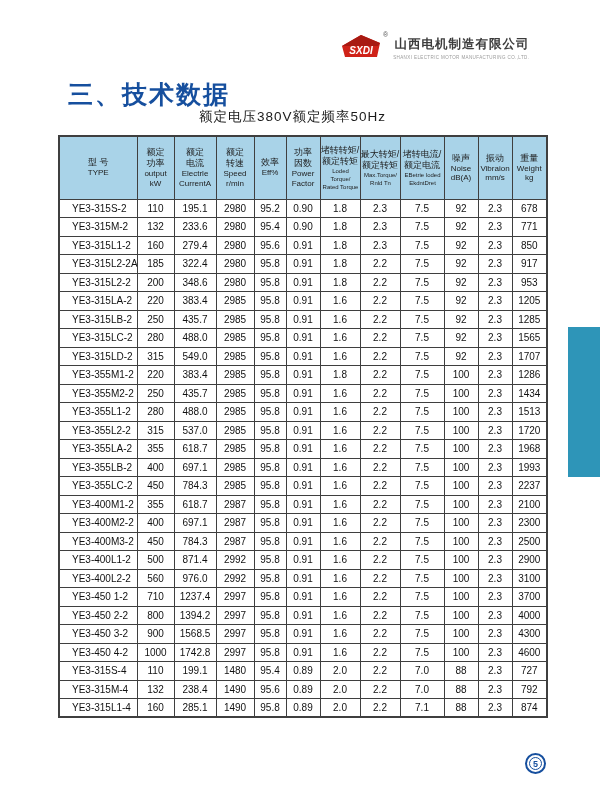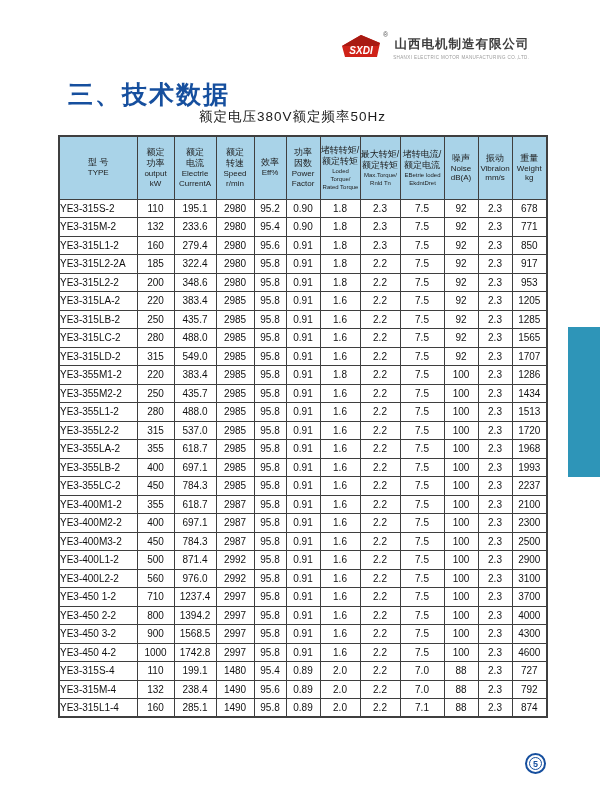--- a/index.html
+++ b/index.html
@@ -74,7 +74,7 @@
     padding:0 1px;white-space:nowrap;
   }
   table.spec td.type{
-    text-align:left;padding-left:0;font-size:10px;
+    text-align:left;padding-left:12px;font-size:10px;
   }
   
   .side-tab{

